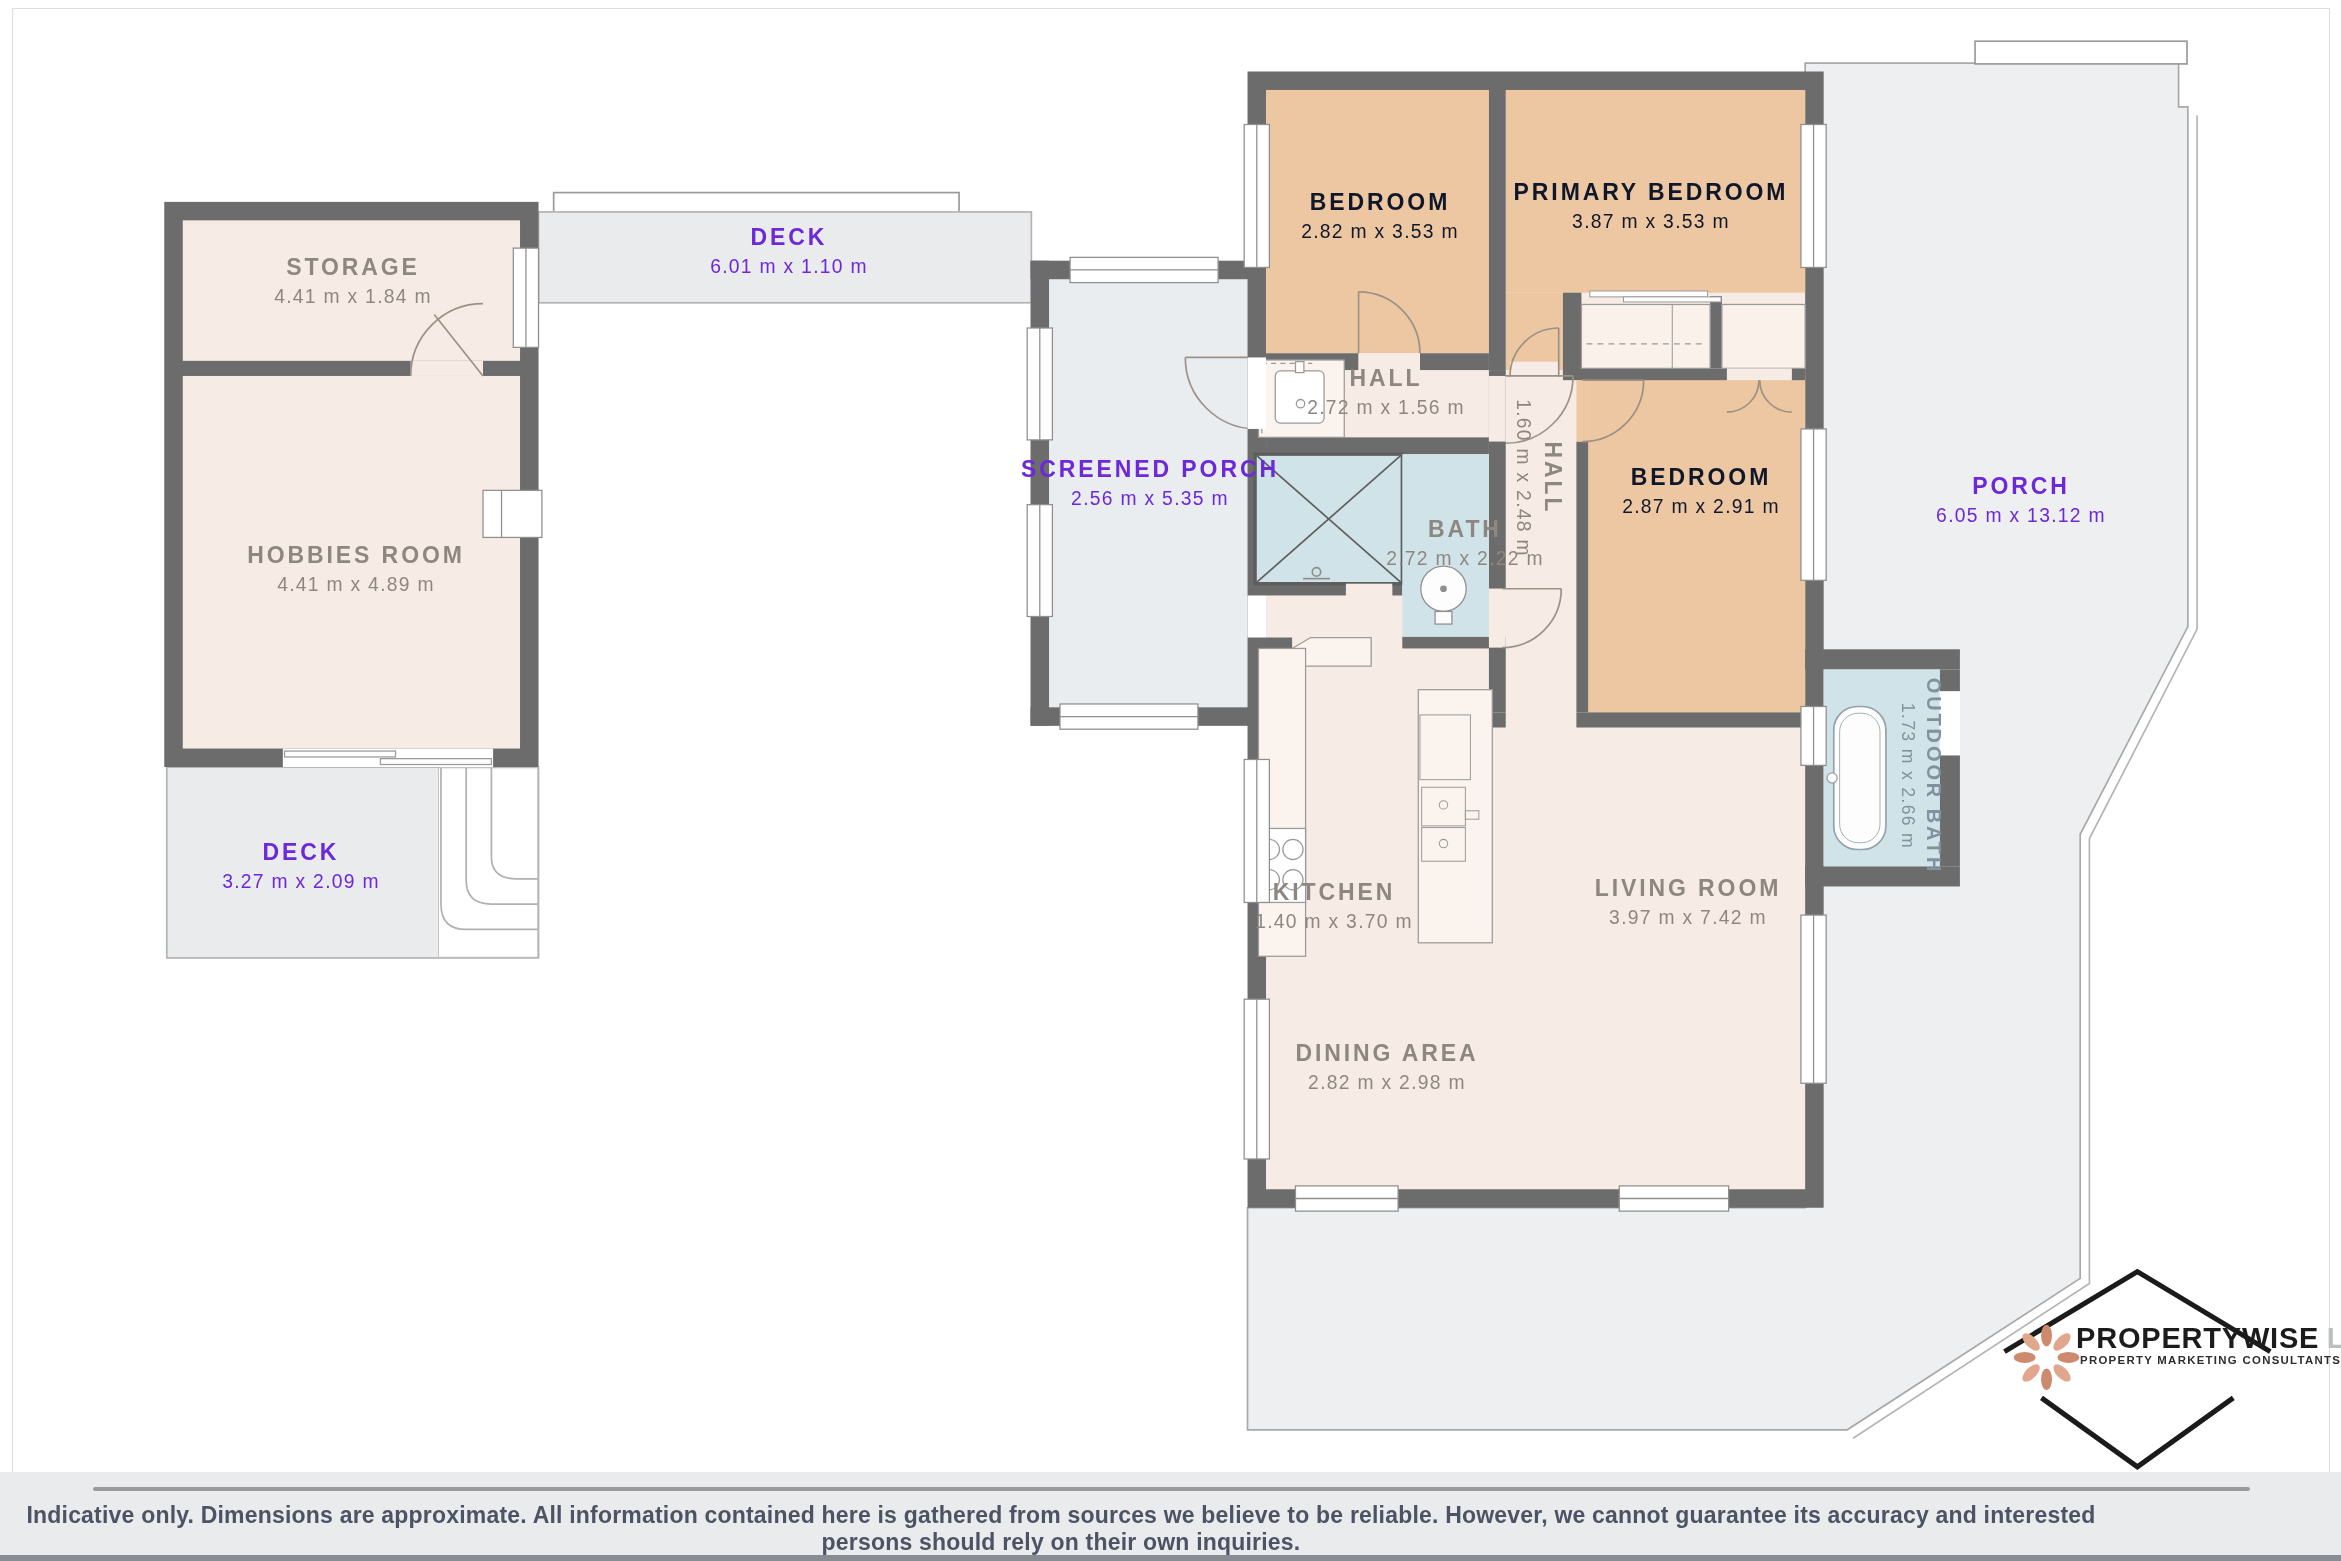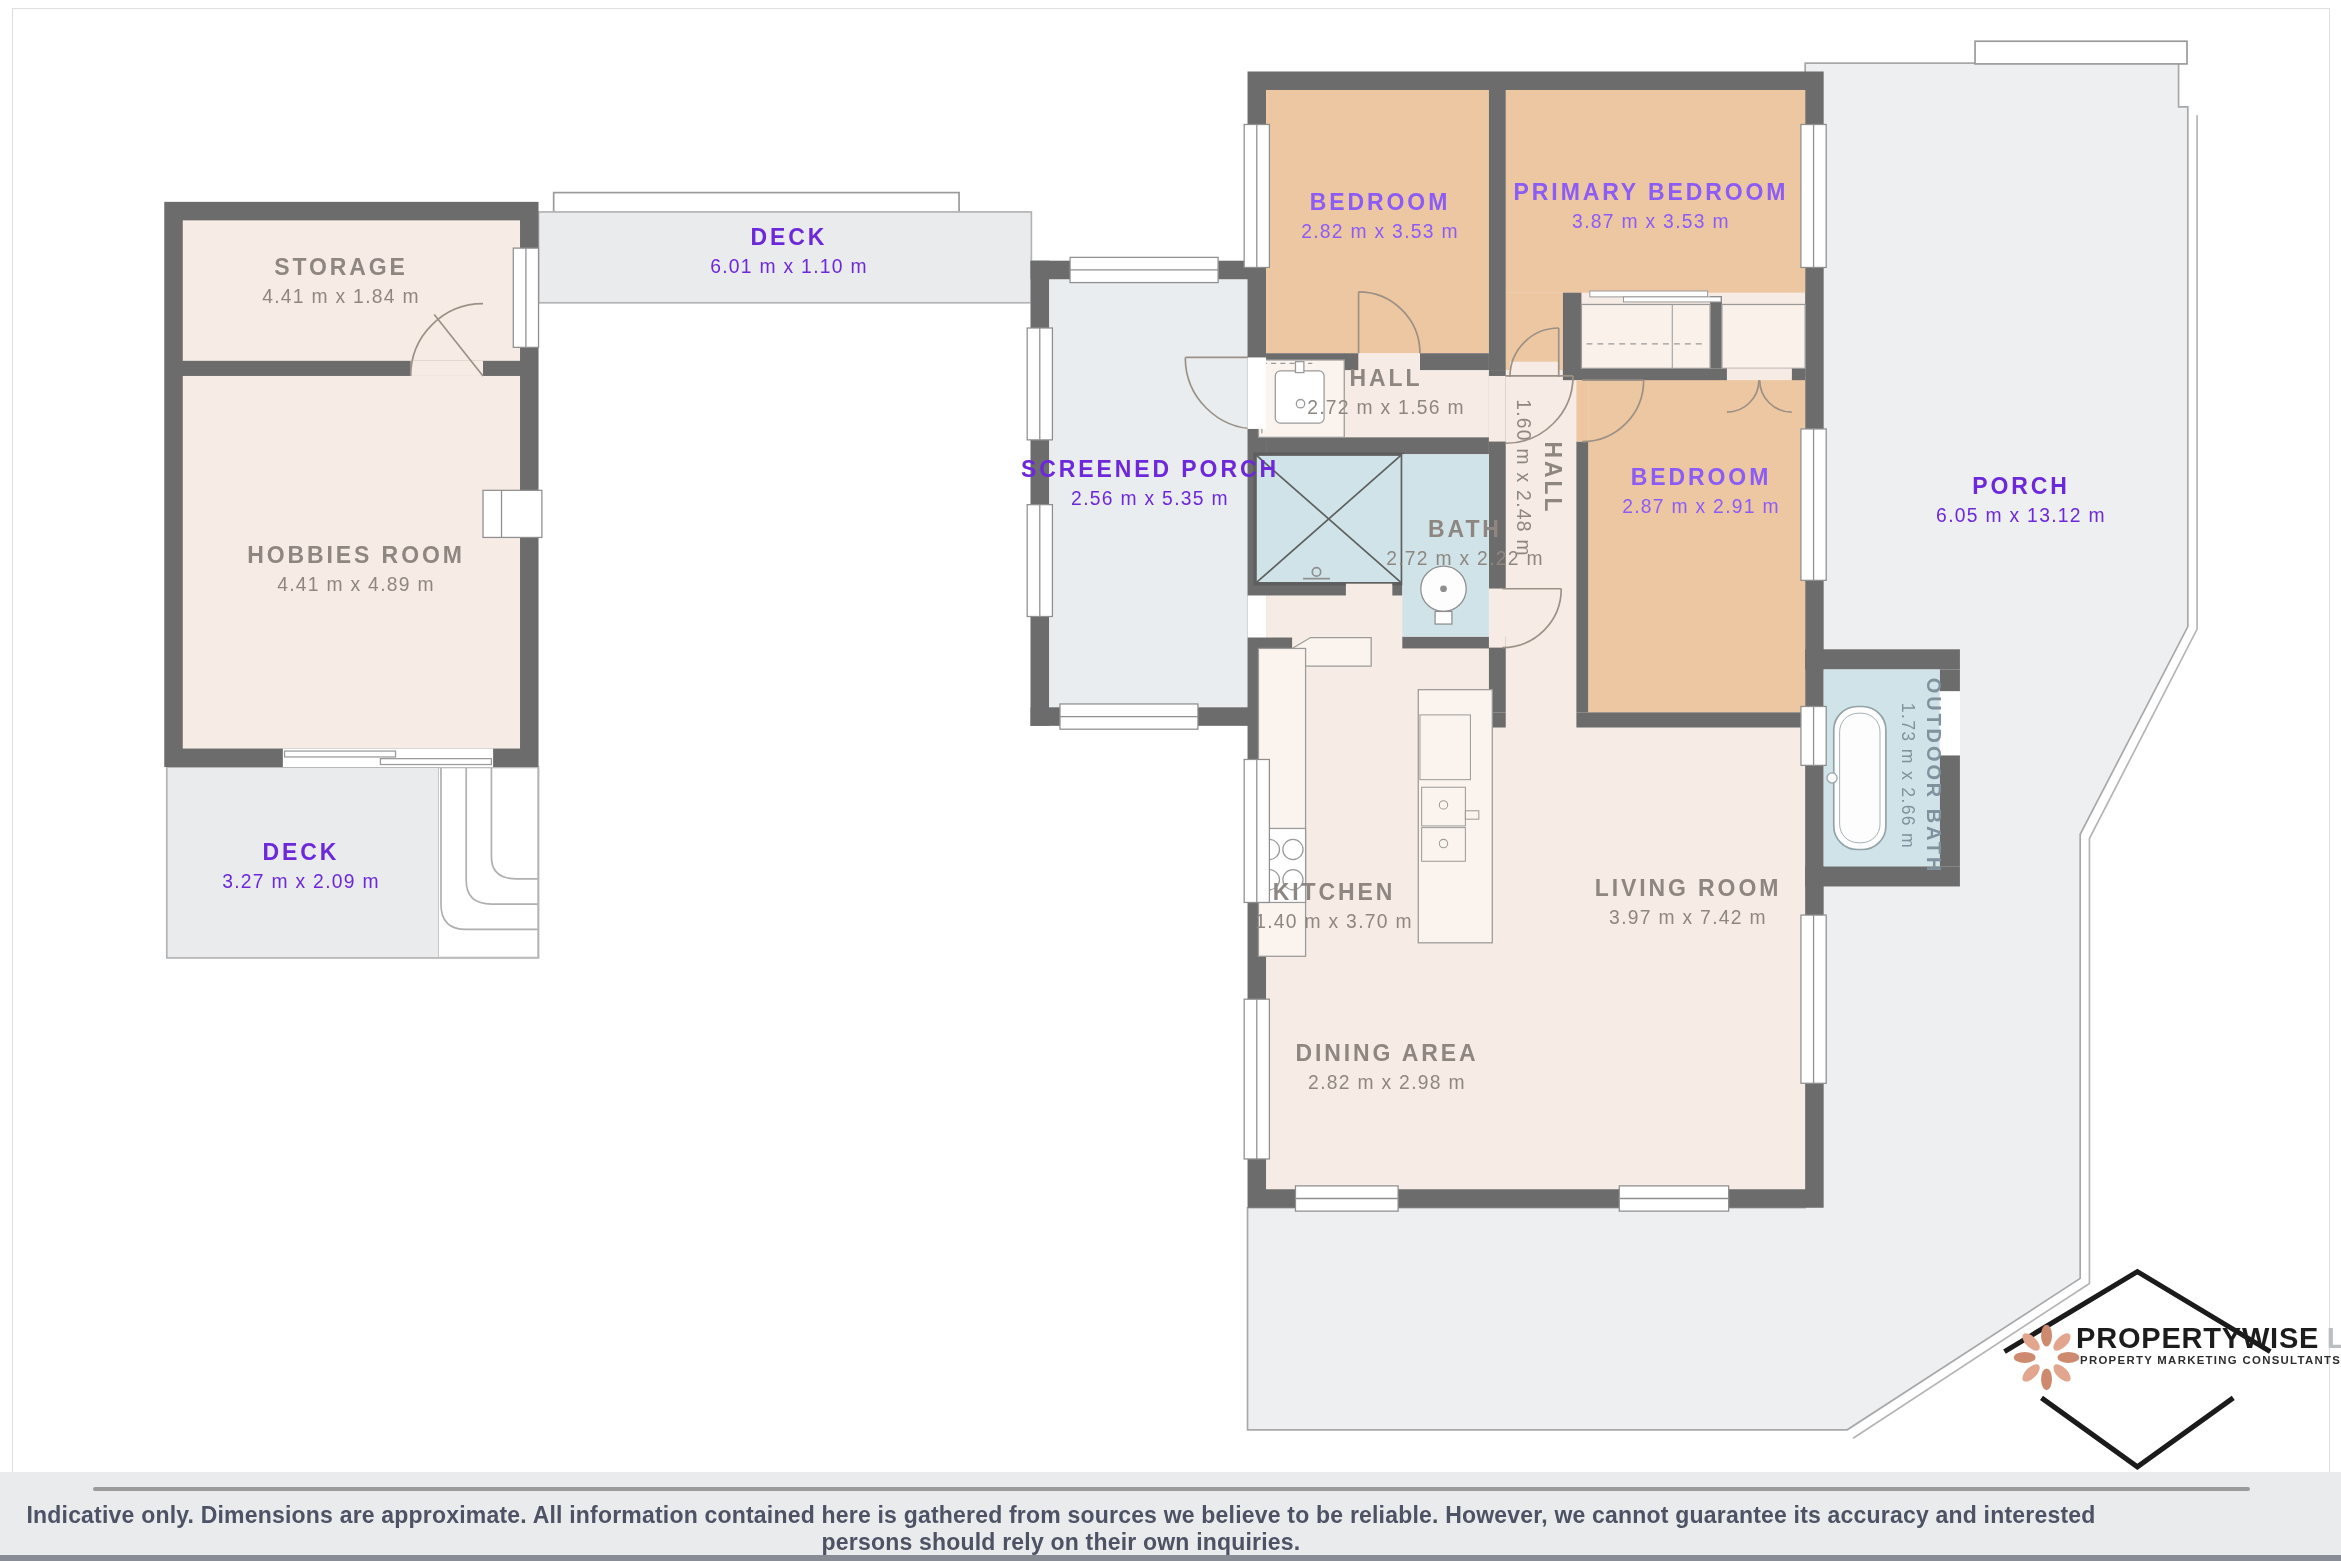--- a/index.html
+++ b/index.html
@@ -26,7 +26,7 @@
   .room-name{font-size:23px;font-weight:600;letter-spacing:2.9px;}
   .room-dims{font-size:19.3px;font-weight:500;letter-spacing:1.3px;margin-top:7.6px;}
   .c-cream{color:#8e8781;}
-  .c-tan{color:#8b5cf6;}
+  .c-tan{color:#0f172a;}
   .c-gray{color:#6d28d9;}
   .c-blue{color:#7f929d;}
   

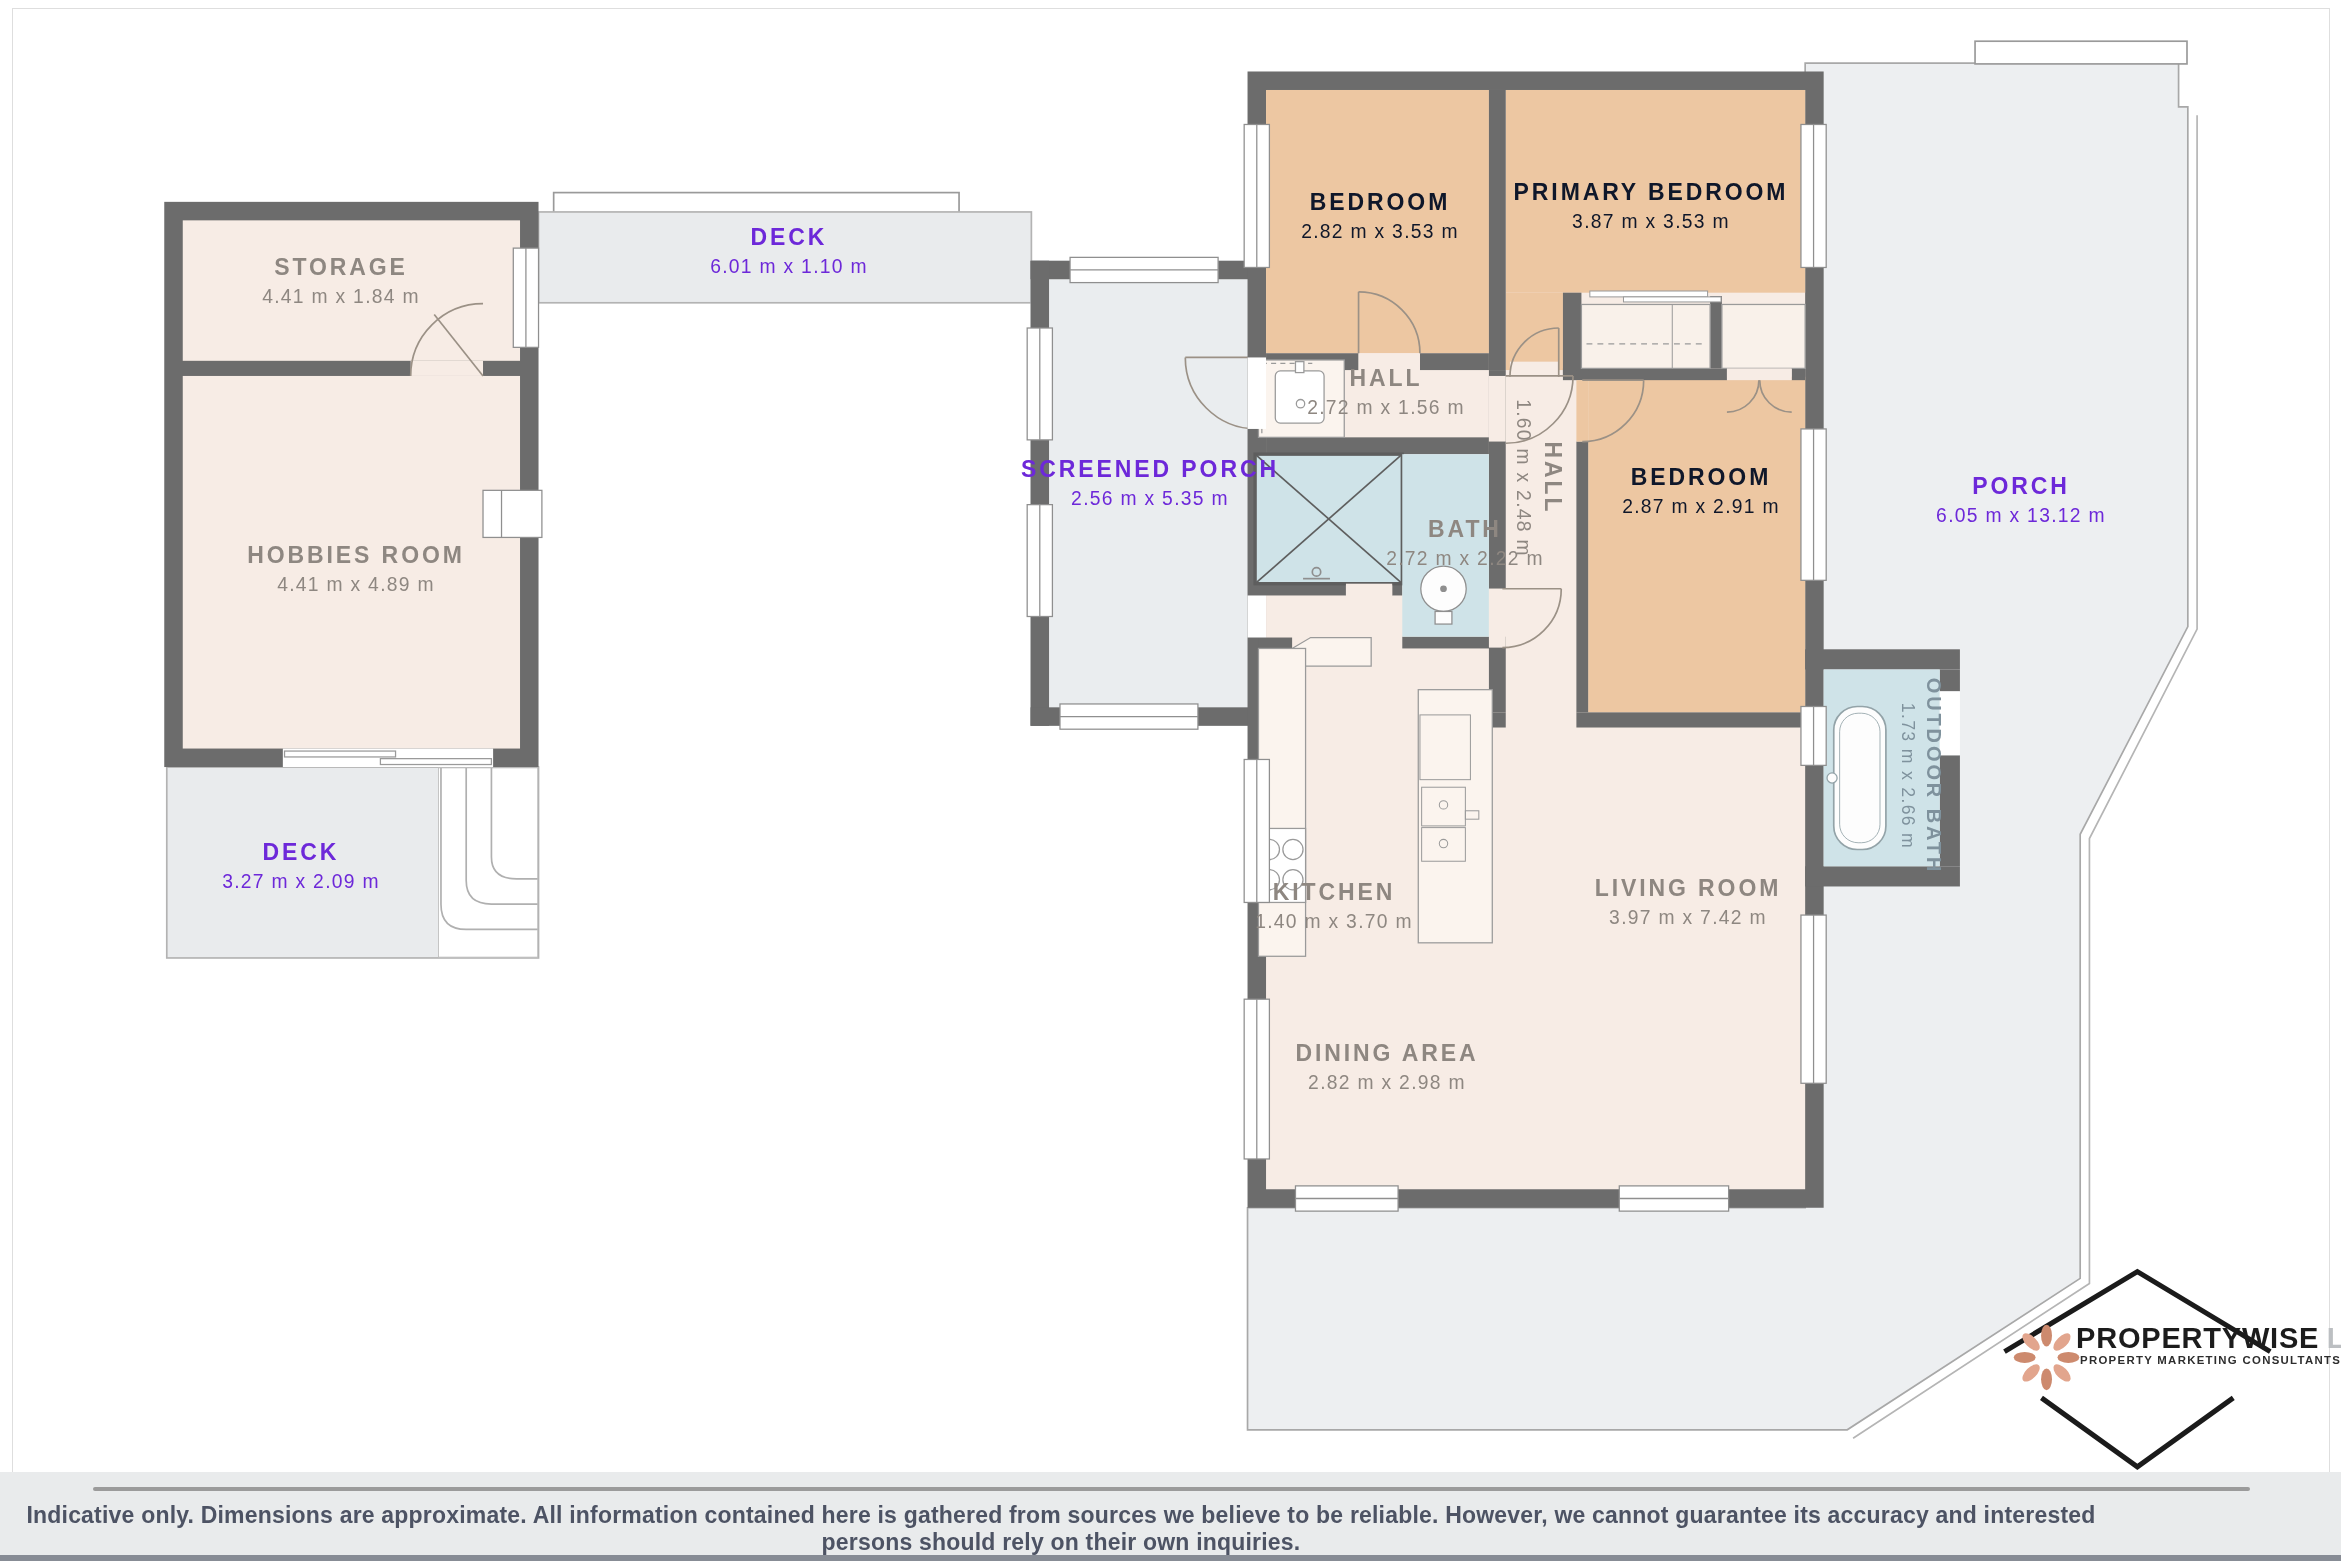--- a/index.html
+++ b/index.html
@@ -311,7 +311,7 @@
     </g>
   </svg>
 
-  <div class="room-label c-cream" style="left:341px;top:281px">
+  <div class="room-label c-cream" style="left:353px;top:281px">
     <div class="room-name">STORAGE</div>
     <div class="room-dims">4.41 m x 1.84 m</div>
   </div>

